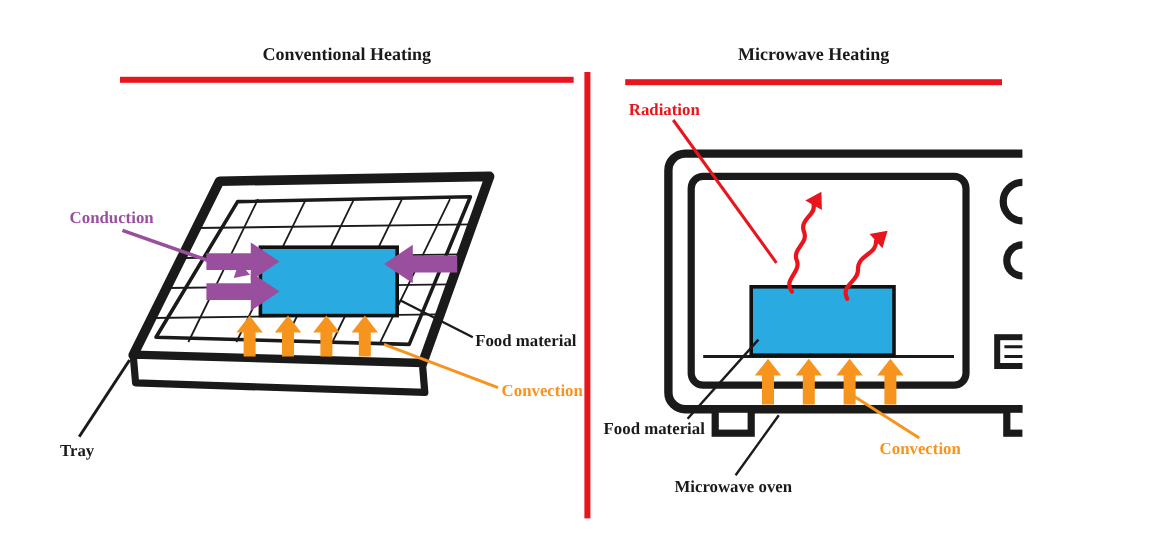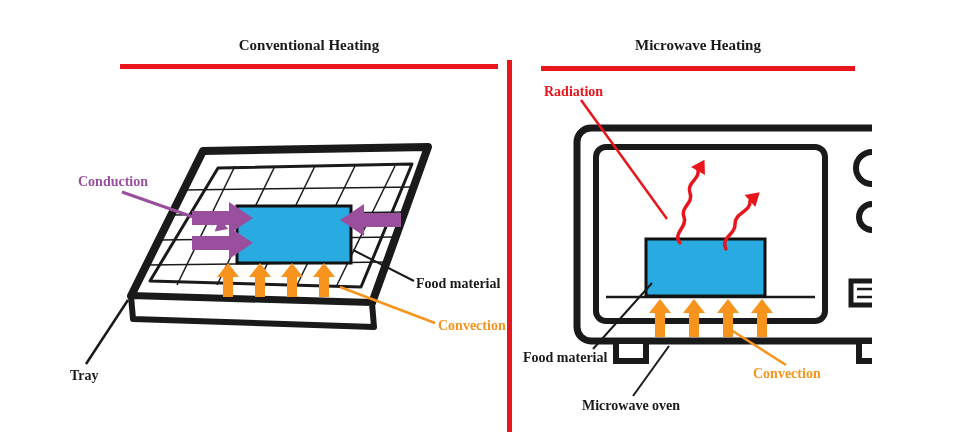--- a/index.html
+++ b/index.html
@@ -7,7 +7,7 @@
     --blue:#29abe2; --ink:#1a1a1a; --bg:#ffffff;
   }
   html,body{margin:0;padding:0;background:var(--bg);}
-  .canvas{position:relative;width:852px;height:444px;background:var(--bg);overflow:hidden;margin-left:20px;}
+  .canvas{position:relative;width:852px;height:444px;background:var(--bg);overflow:hidden;}
   svg{display:block;}
   .t-title{font:bold 15px "Liberation Serif", serif;fill:var(--ink);}
   .t-label{font:bold 14px "Liberation Serif", serif;}

